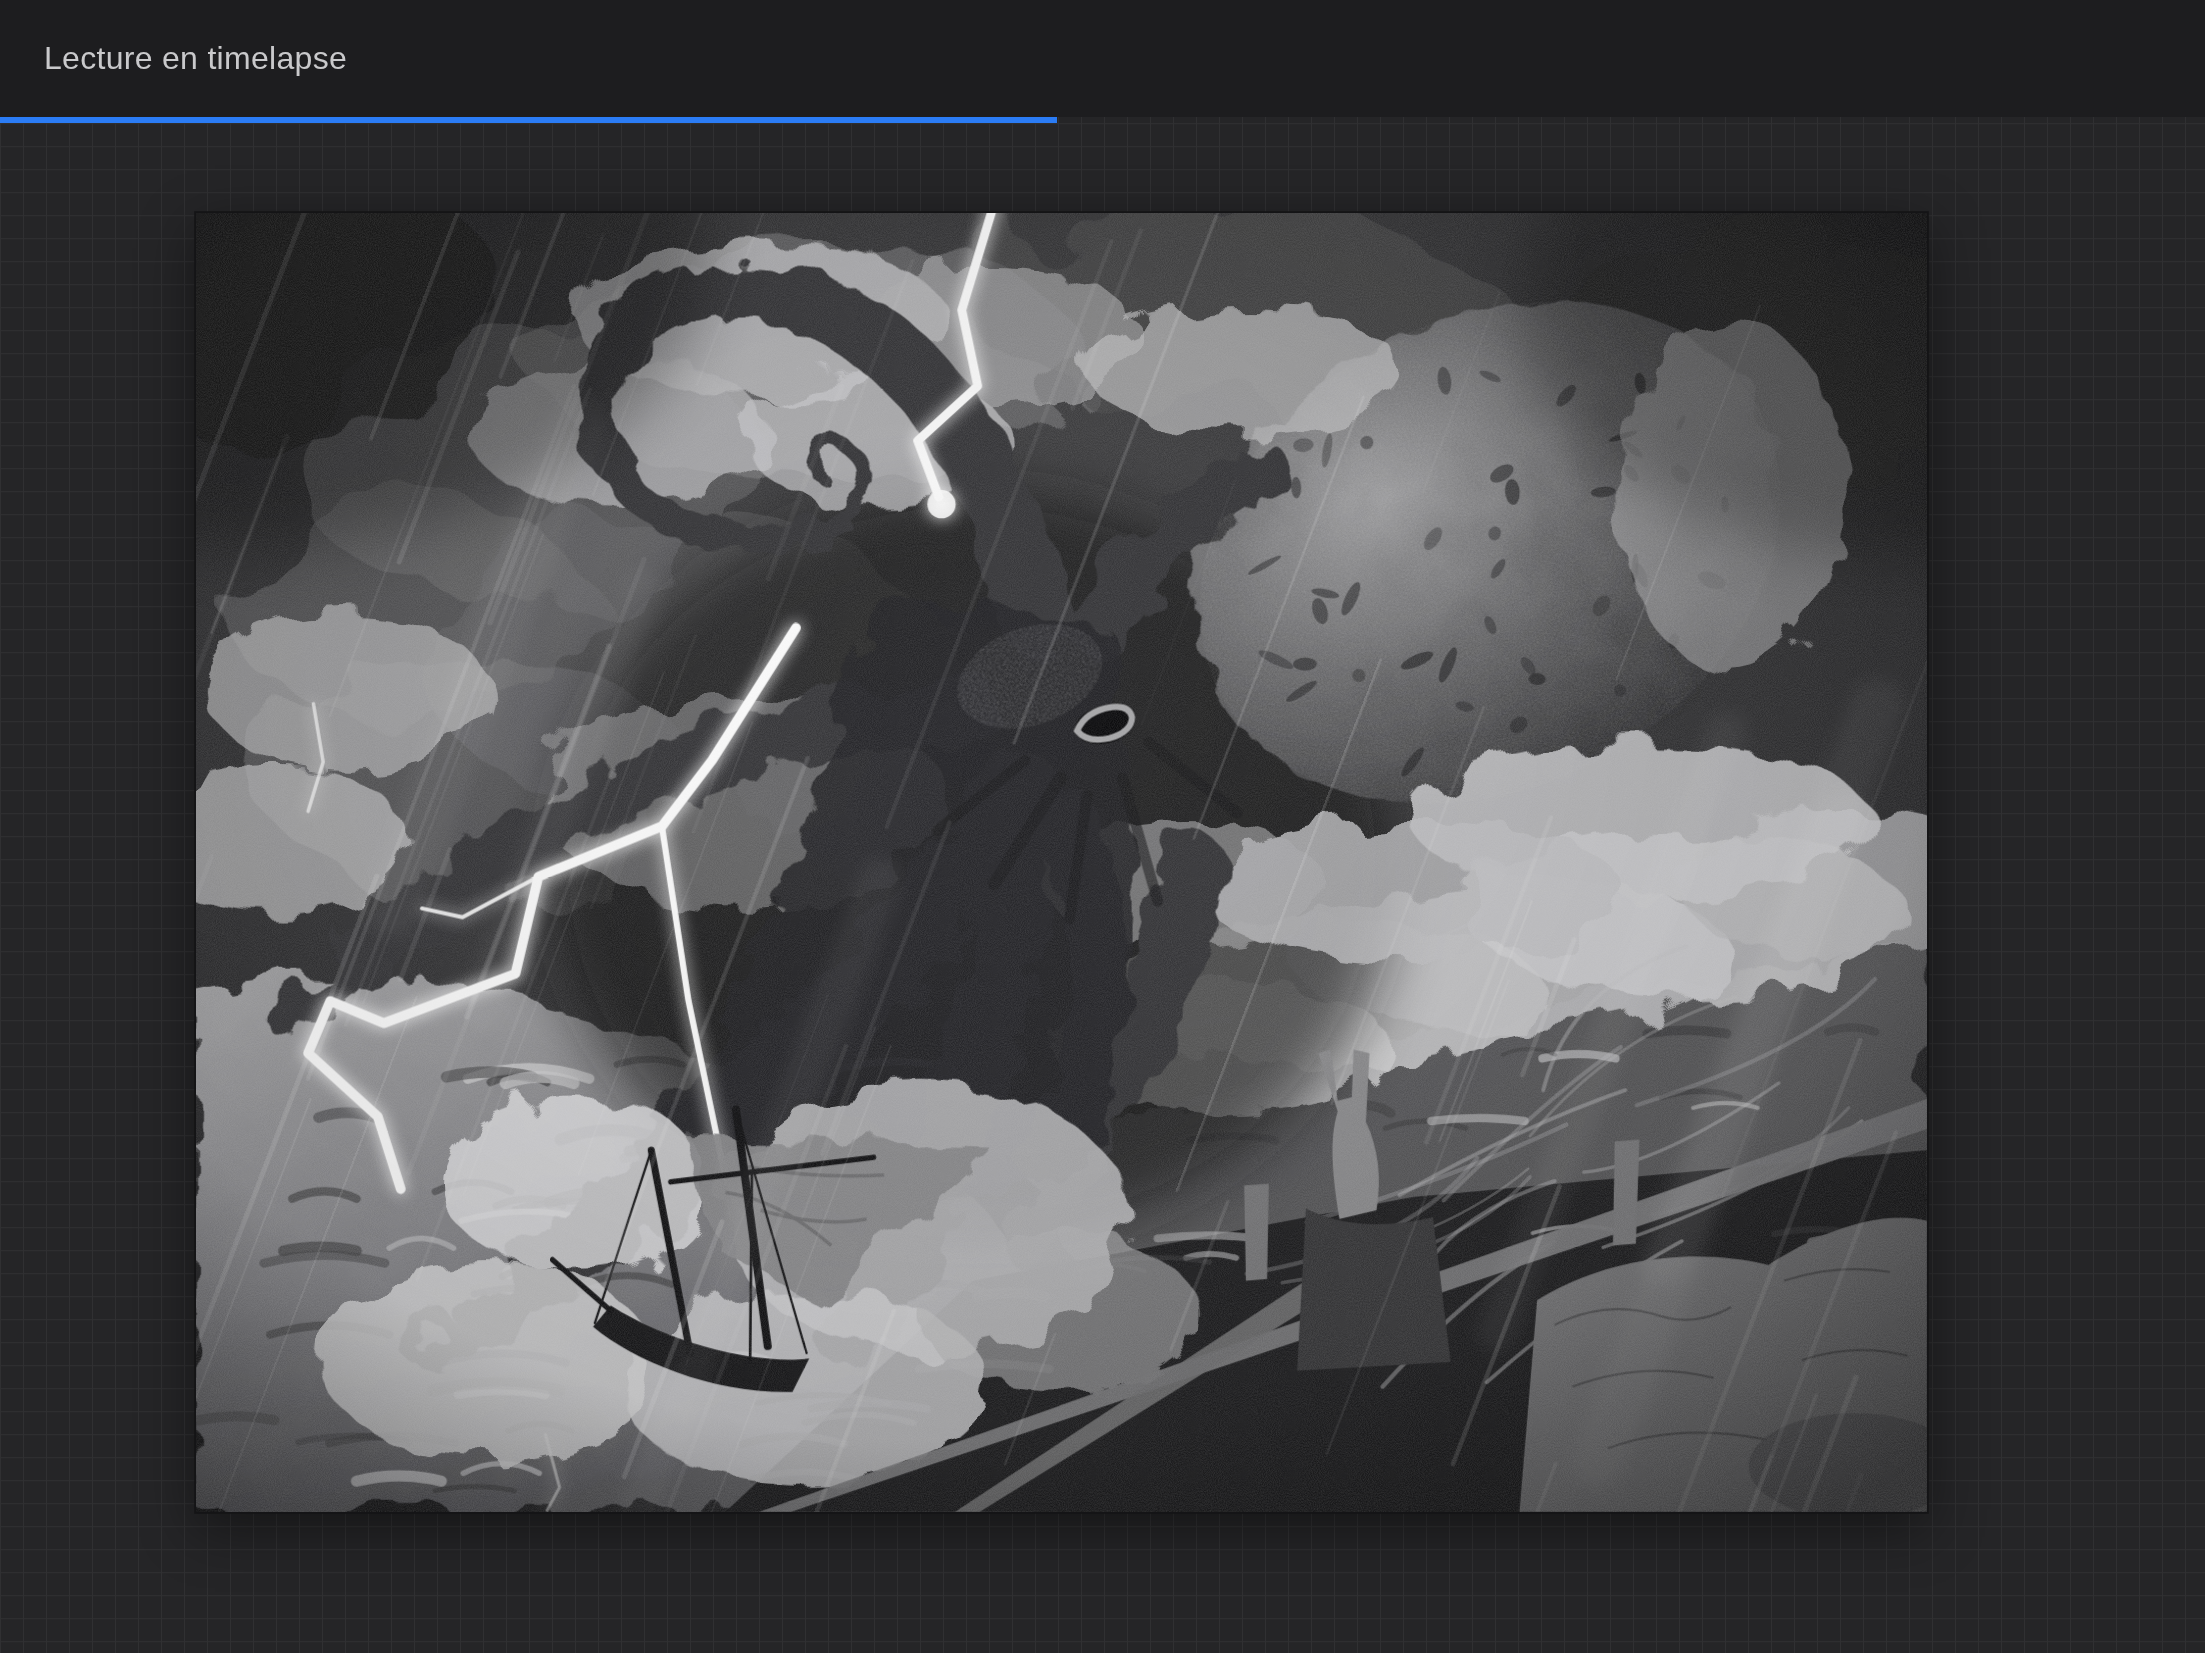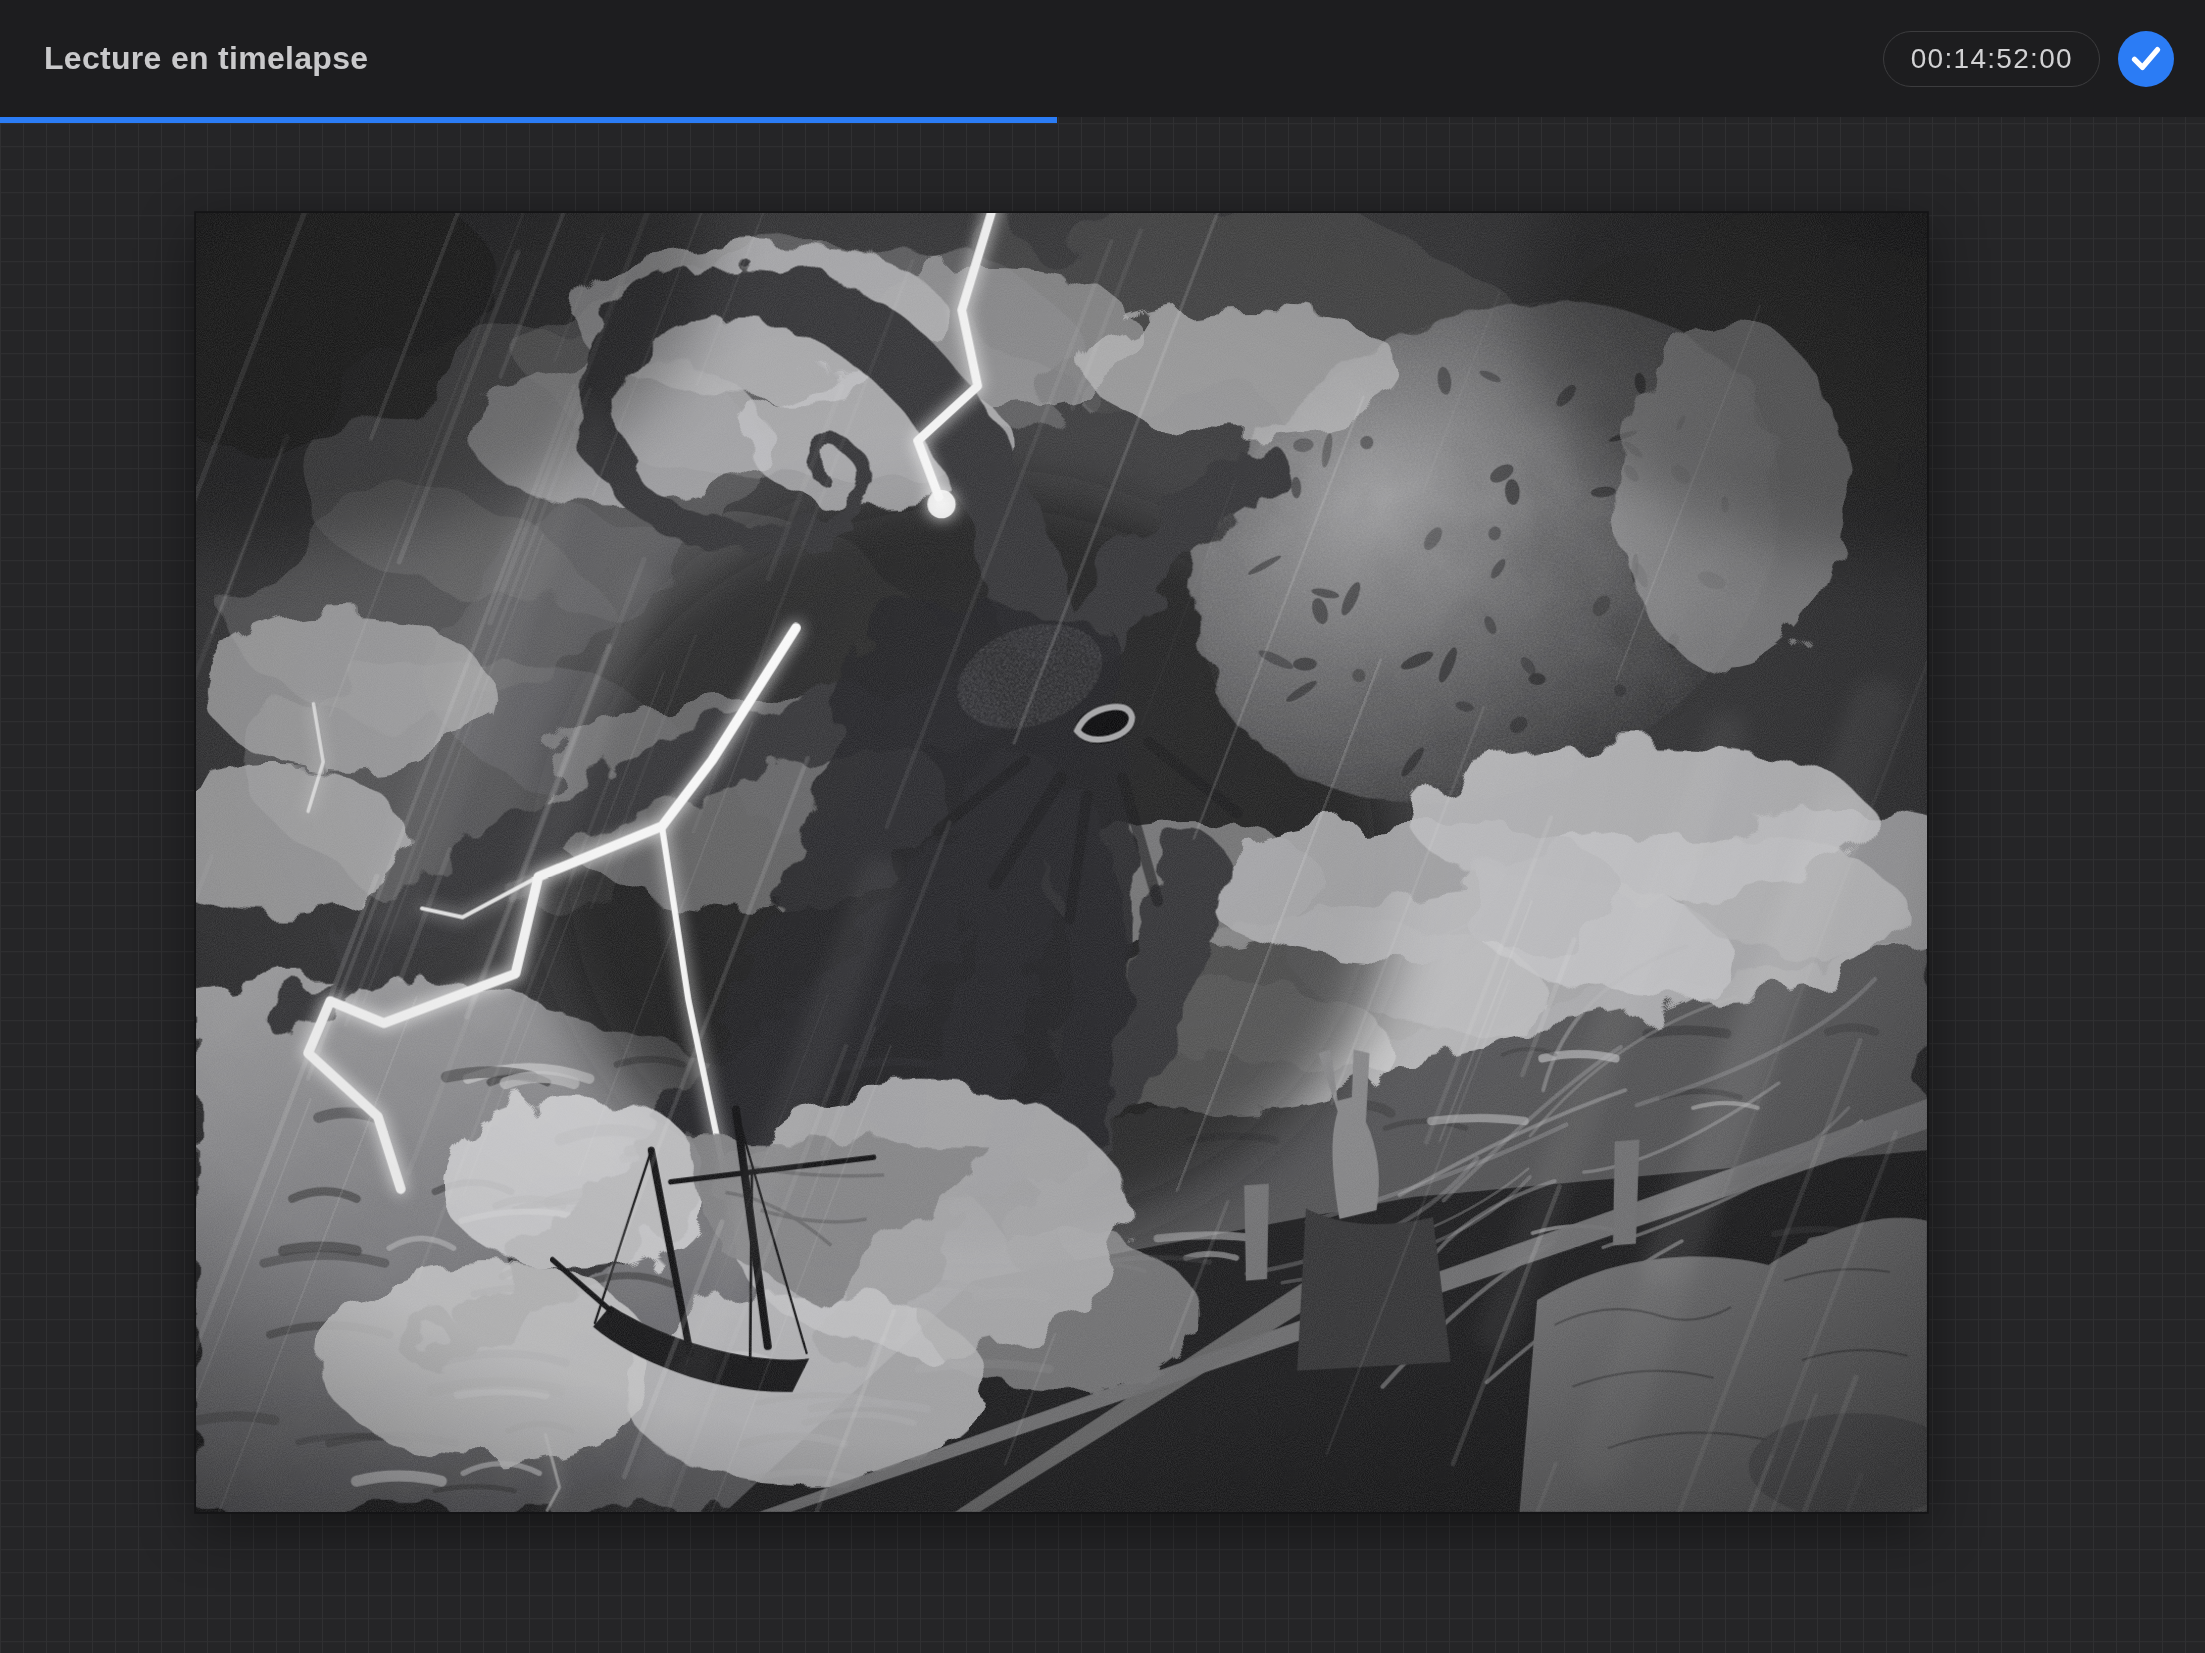--- a/index.html
+++ b/index.html
@@ -27,7 +27,7 @@
     padding:0 32px 0 44px;box-sizing:border-box;
   }
   .topbar-title{
-    font-size:32px;font-weight:700;color:#c9c9cb;letter-spacing:0.3px;
+    font-size:32px;font-weight:400;color:#c9c9cb;letter-spacing:0.3px;
   }
   .topbar-right{margin-left:auto;display:flex;align-items:center;}
   .time-pill{

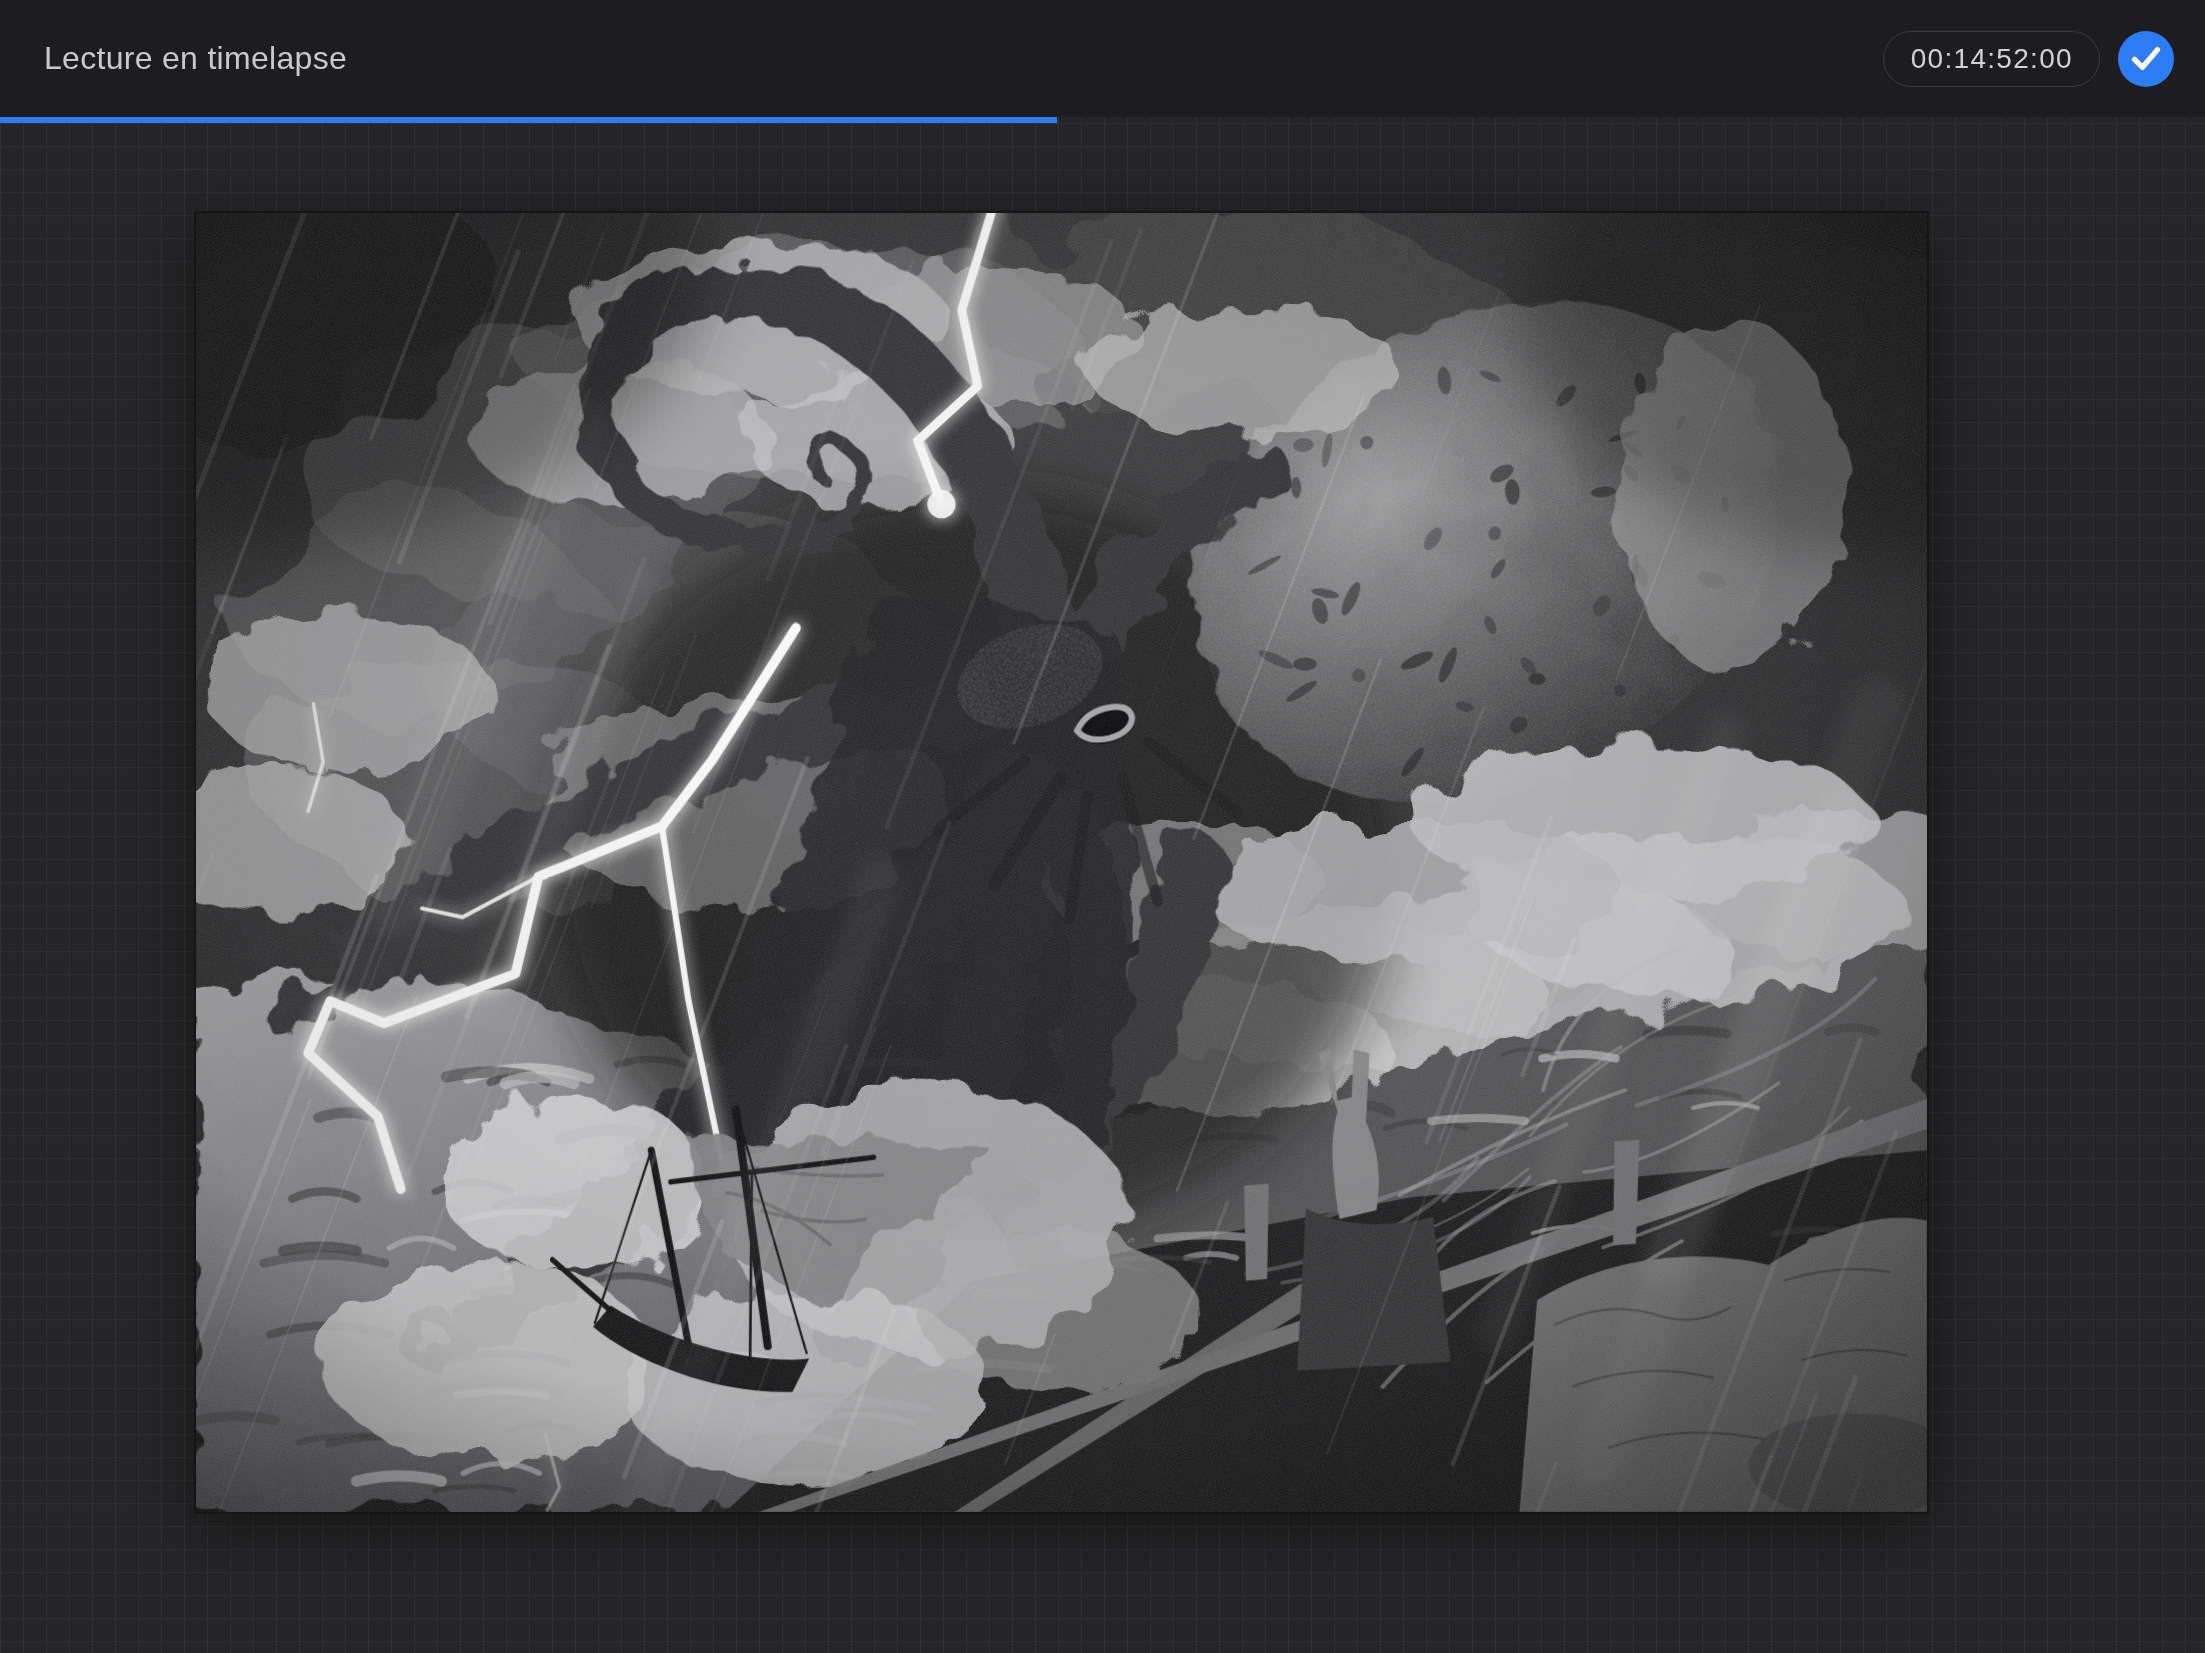--- a/index.html
+++ b/index.html
@@ -64,18 +64,6 @@
 
 <header class="topbar">
   <div class="topbar-title">Lecture en timelapse</div>
-  <div class="topbar-right">
-    <div class="time-pill">
-      <span>00:14:52:00</span>
-    </div>
-    <button class="done-btn">
-      <span>
-        <svg width="30" height="25" viewBox="0 0 34 28">
-          <polyline points="4,15 13,24 30,4" fill="none" stroke="#ffffff" stroke-width="6" stroke-linecap="round" stroke-linejoin="round"></polyline>
-        </svg>
-      </span>
-    </button>
-  </div>
 </header>
 
 <div class="progress-track">

